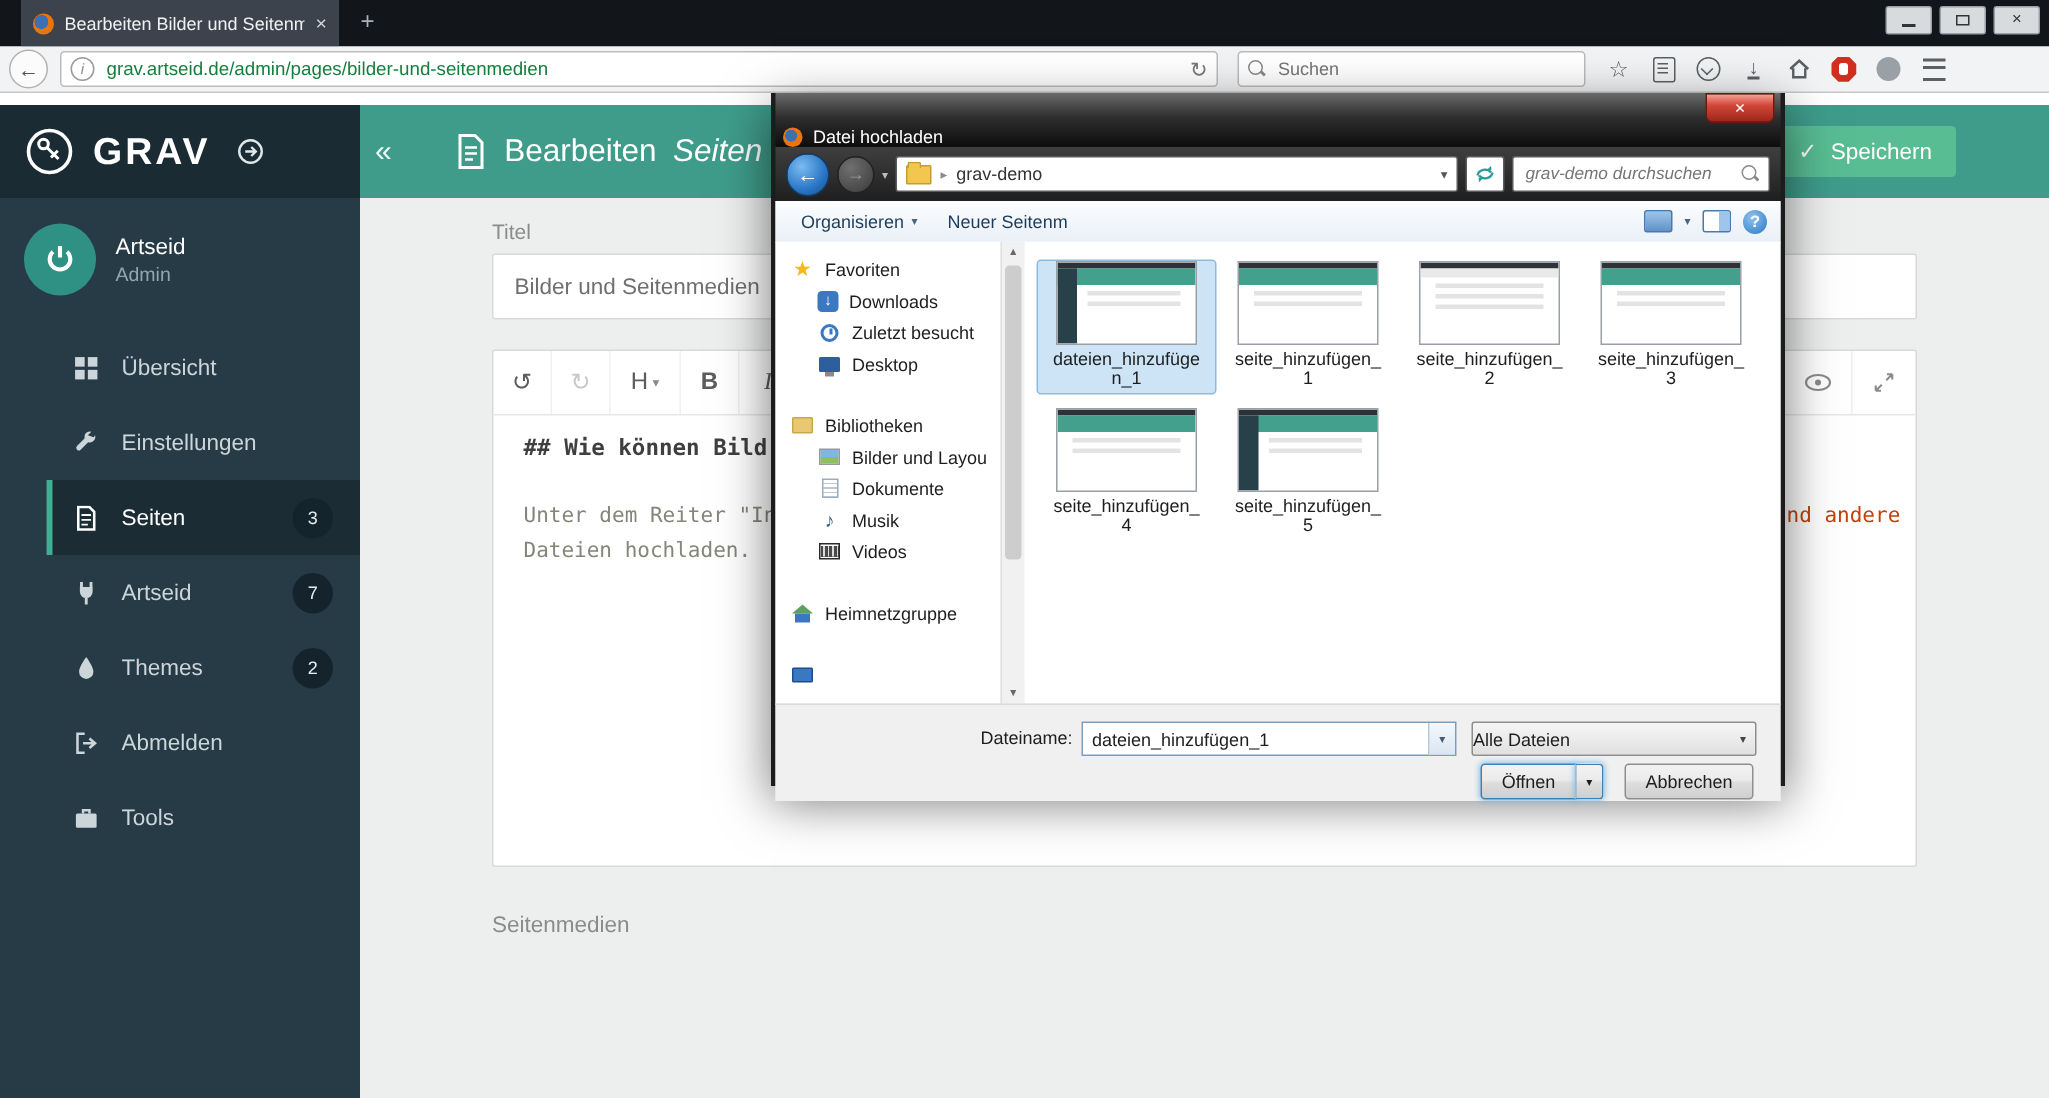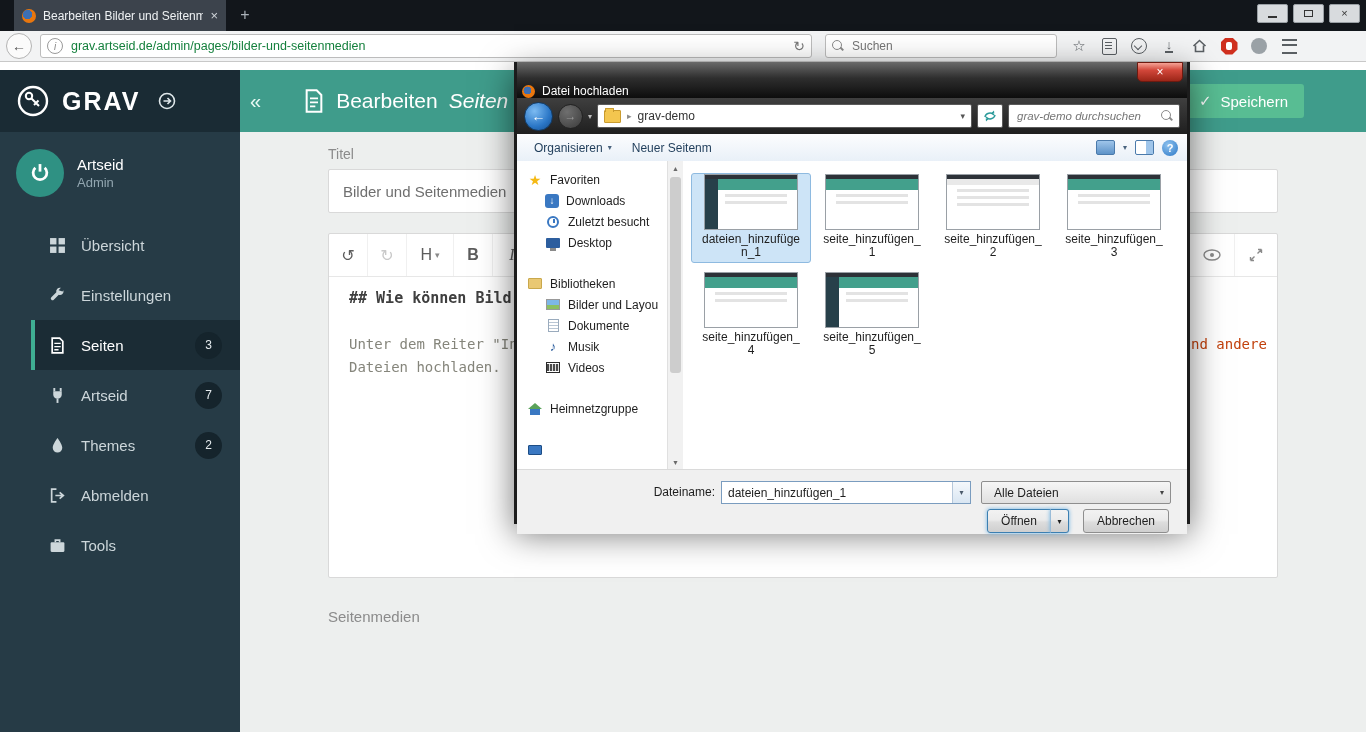--- a/index.html
+++ b/index.html
@@ -195,7 +195,7 @@
     display:flex;align-items:center;justify-content:center;font-size:8px;color:#4a5a6a;flex:none;}
   .ftype{position:absolute;left:464px;top:11px;width:190px;height:23px;border:1px solid #8e8e8e;border-radius:2px;
     background:linear-gradient(#f6f6f6,#e0e0e0);display:flex;align-items:center;font-size:12px;color:#1e1e1e;
-    padding-left:12px;box-sizing:border-box;}
+    padding-left:0;box-sizing:border-box;}
   .ftype .caretend{margin-left:auto;margin-right:6px;font-size:8px;color:#444;}
   .winbtn7{position:absolute;top:39px;height:24px;border:1px solid #8e8e8e;border-radius:3px;font-size:12px;color:#1e1e1e;
     background:linear-gradient(#f2f2f2,#ebebeb 45%,#dddddd 55%,#cfcfcf);display:flex;align-items:center;justify-content:center;box-sizing:border-box;}

